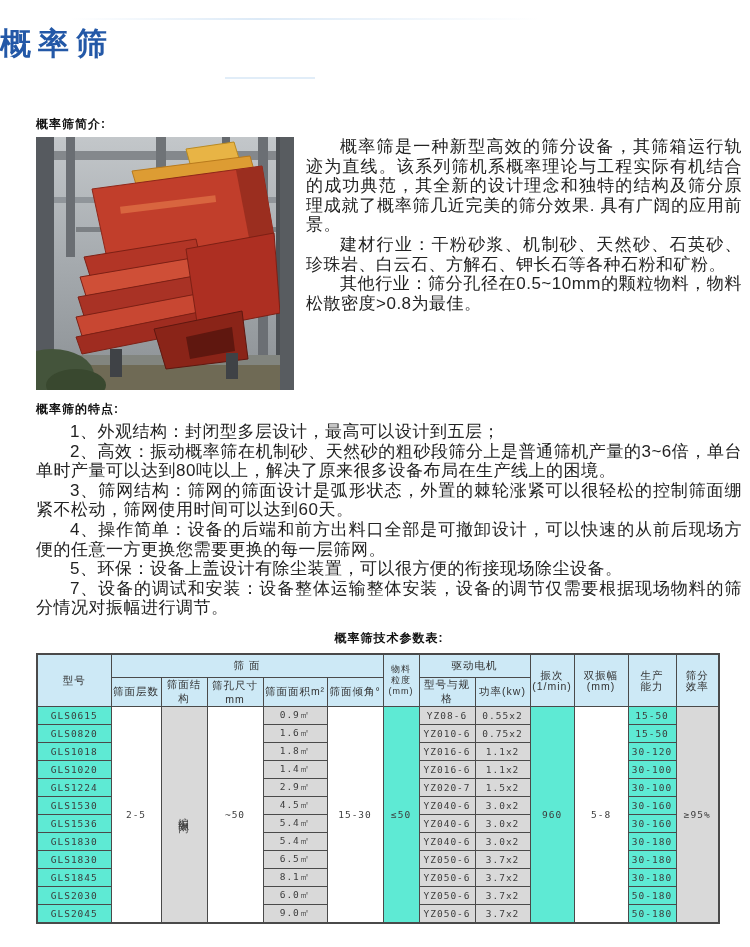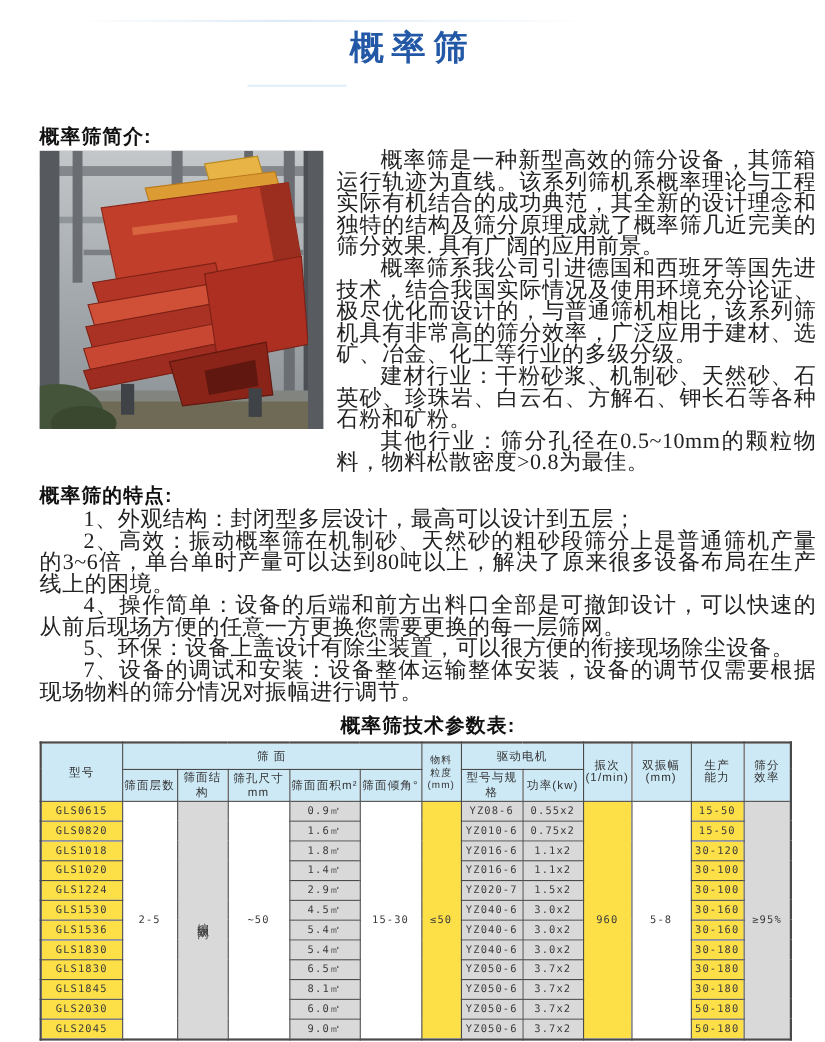--- a/index.html
+++ b/index.html
@@ -12,7 +12,7 @@
     background:linear-gradient(to right,rgba(150,190,230,0),#9cc3e8 40%,rgba(150,190,230,0));}
   .rule-under{top:77px;left:225px;width:90px;opacity:.3;background:#9cc3e8;}
   h1.page-title{
-    margin:24px 0 0;text-align:center;font-size:31px;line-height:40px;font-weight:bold;
+    margin:24px 0 0;text-align:left;font-size:31px;line-height:40px;font-weight:bold;
     color:#2358a7;letter-spacing:7px;
   }
   main{padding:0 8px 0 36px;}

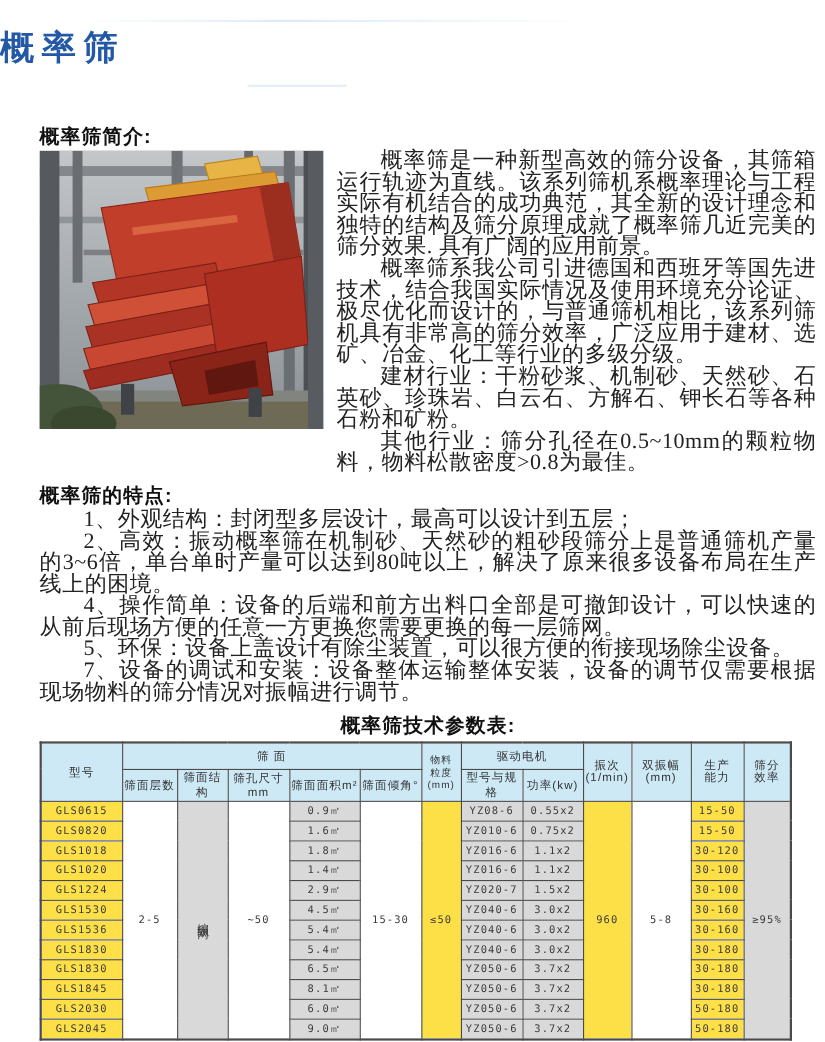--- a/index.html
+++ b/index.html
@@ -17,7 +17,7 @@
   }
   main{padding:0 8px 0 36px;}
   .sec-heading{
-    font-size:18px;line-height:20px;font-weight:bold;color:#111;letter-spacing:1px;margin:0;
+    font-size:12px;line-height:20px;font-weight:bold;color:#111;letter-spacing:1px;margin:0;
   }
   .intro-heading{margin-top:50px;}
   .intro-row{display:flex;gap:12px;margin-top:3px;}

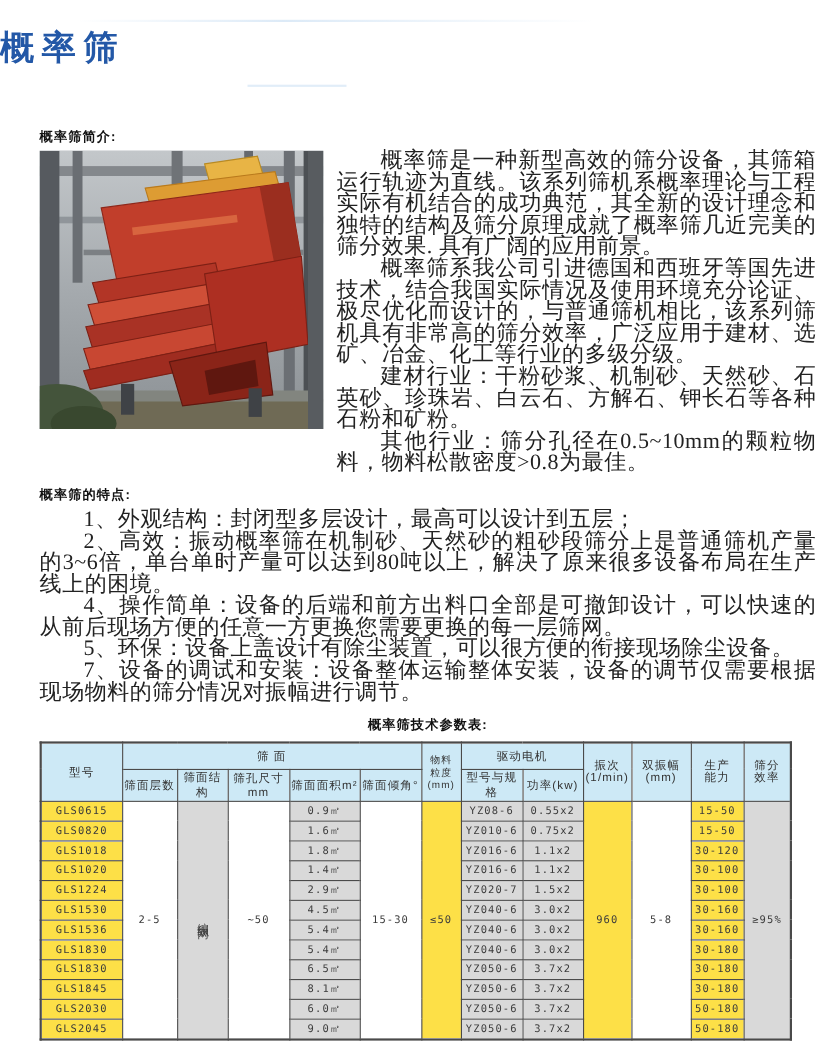--- a/index.html
+++ b/index.html
@@ -24,8 +24,8 @@
   .photo-frame{width:258px;height:253px;flex:none;overflow:hidden;background:#9aa0a4;}
   .photo-frame svg{display:block;width:258px;height:253px;}
   .intro-text{flex:1;}
-  .body-p{margin:0;font-size:20px;line-height:19.6px;letter-spacing:.5px;
-    text-indent:2em;text-align:justify;color:#222;font-family:Liberation Serif, serif;}
+  .body-p{margin:0;font-size:17px;line-height:19.6px;letter-spacing:.5px;
+    text-indent:2em;text-align:justify;color:#222;}
   .features-heading{margin-top:9px;}
   .features-list{margin-top:3px;}
   .specs-heading{margin-top:10px;text-align:center;}

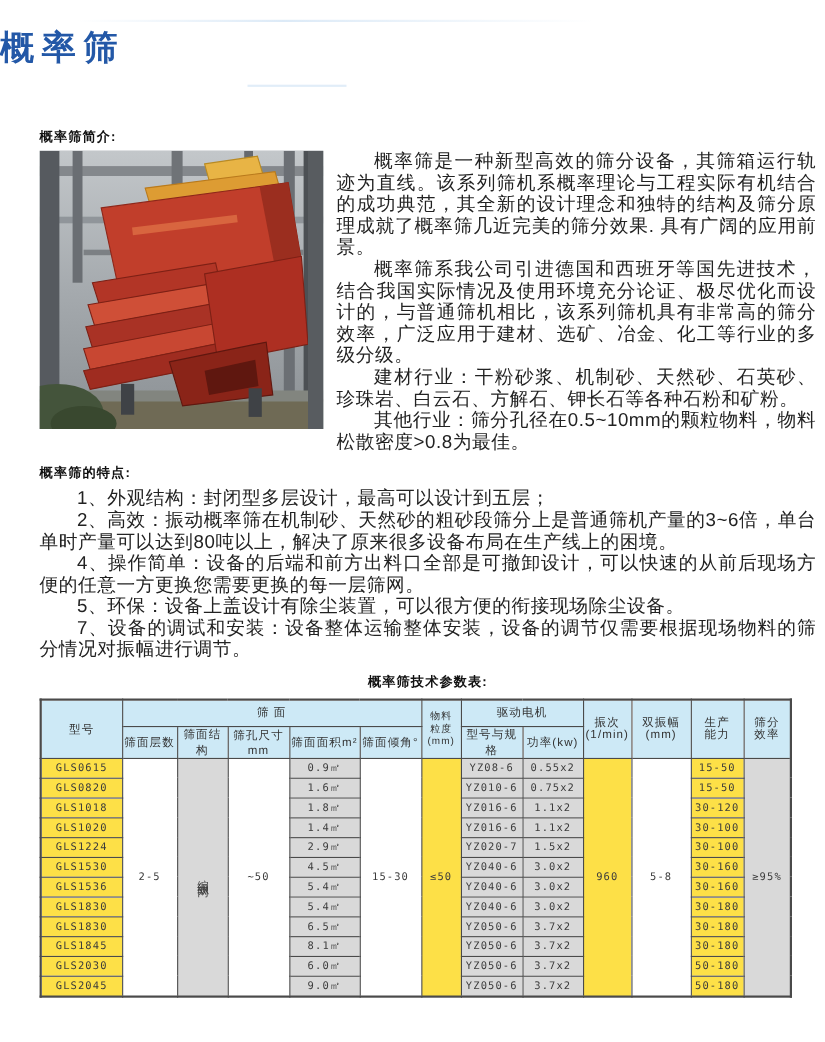--- a/index.html
+++ b/index.html
@@ -116,7 +116,6 @@
     </div>
     <div class="intro-text">
       <p class="body-p">概率筛是一种新型高效的筛分设备，其筛箱运行轨迹为直线。该系列筛机系概率理论与工程实际有机结合的成功典范，其全新的设计理念和独特的结构及筛分原理成就了概率筛几近完美的筛分效果. 具有广阔的应用前景。</p>
-      <p class="body-p">概率筛系我公司引进德国和西班牙等国先进技术，结合我国实际情况及使用环境充分论证、极尽优化而设计的，与普通筛机相比，该系列筛机具有非常高的筛分效率，广泛应用于建材、选矿、冶金、化工等行业的多级分级。</p>
       <p class="body-p">建材行业：干粉砂浆、机制砂、天然砂、石英砂、珍珠岩、白云石、方解石、钾长石等各种石粉和矿粉。</p>
       <p class="body-p">其他行业：筛分孔径在0.5~10mm的颗粒物料，物料松散密度&gt;0.8为最佳。</p>
     </div>

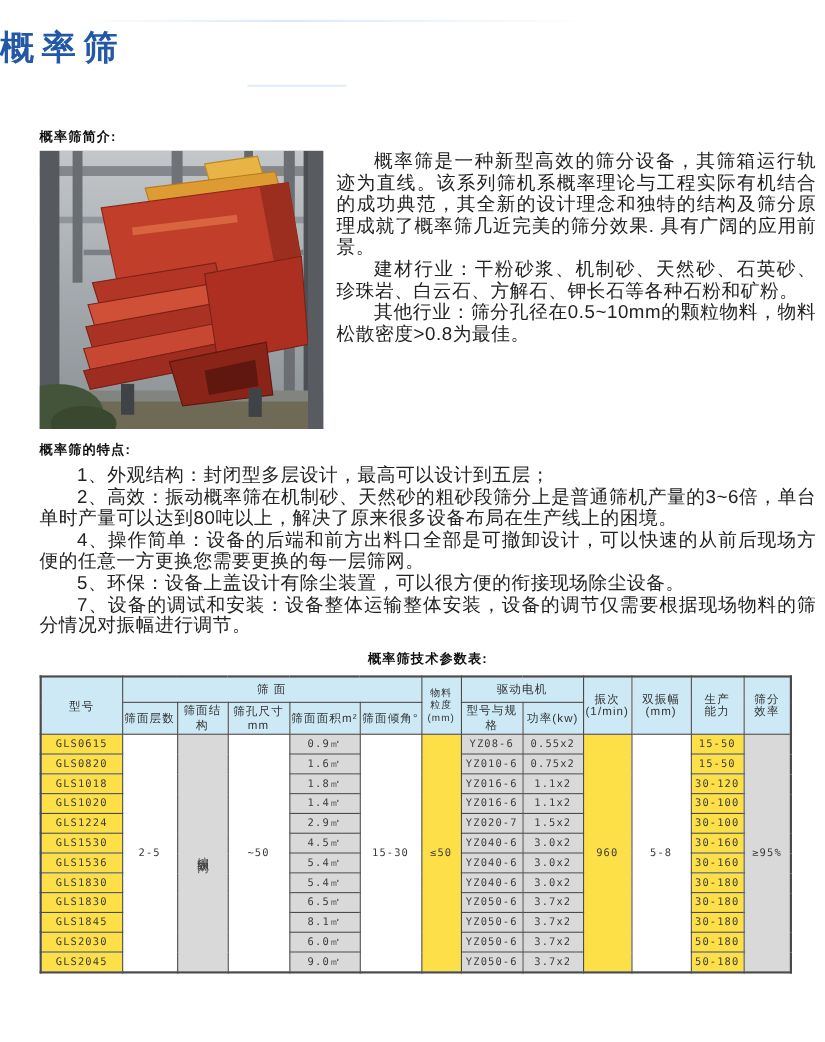--- a/index.html
+++ b/index.html
@@ -125,6 +125,7 @@
   <div class="features-list">
     <p class="body-p">1、外观结构：封闭型多层设计，最高可以设计到五层；</p>
     <p class="body-p">2、高效：振动概率筛在机制砂、天然砂的粗砂段筛分上是普通筛机产量的3~6倍，单台单时产量可以达到80吨以上，解决了原来很多设备布局在生产线上的困境。</p>
+    <p class="body-p">3、筛网结构：筛网的筛面设计是弧形状态，外置的棘轮涨紧可以很轻松的控制筛面绷紧不松动，筛网使用时间可以达到60天。</p>
     <p class="body-p">4、操作简单：设备的后端和前方出料口全部是可撤卸设计，可以快速的从前后现场方便的任意一方更换您需要更换的每一层筛网。</p>
     <p class="body-p">5、环保：设备上盖设计有除尘装置，可以很方便的衔接现场除尘设备。</p>
     <p class="body-p">7、设备的调试和安装：设备整体运输整体安装，设备的调节仅需要根据现场物料的筛分情况对振幅进行调节。</p>

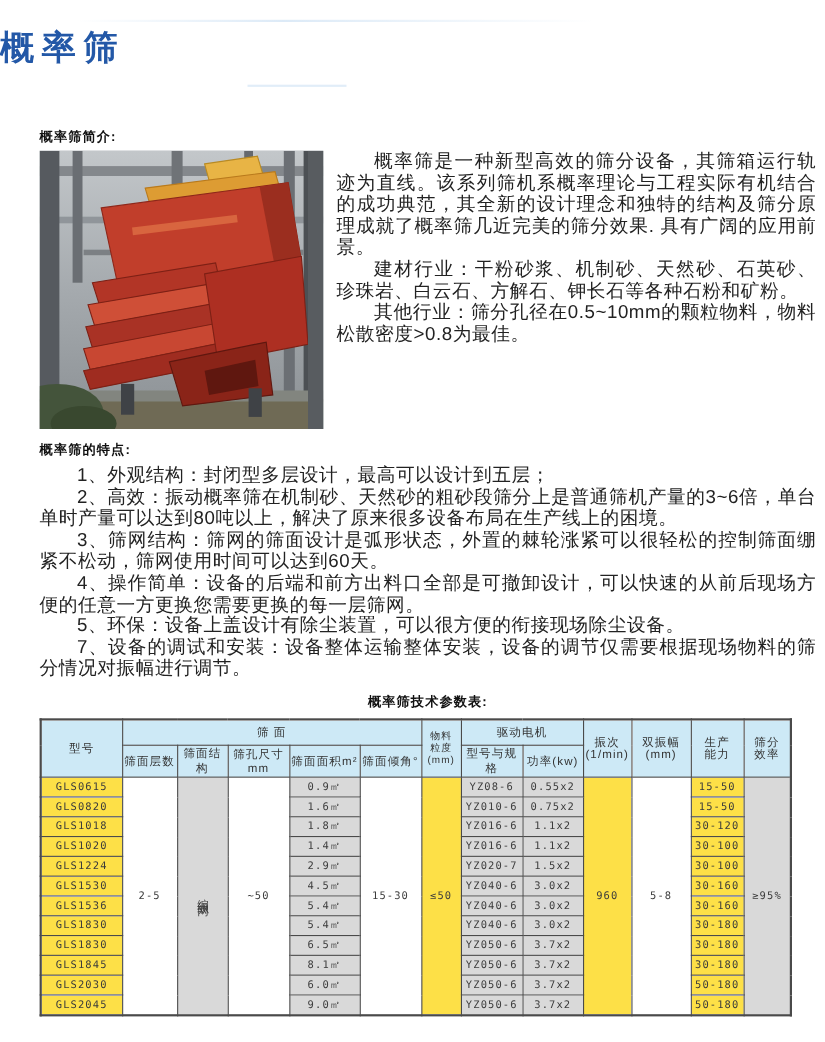--- a/index.html
+++ b/index.html
@@ -40,7 +40,7 @@
   table.specs{border:2px solid #4a4a4a;}
   table.specs th{font-weight:normal;font-size:10.5px;letter-spacing:1px;color:#333;}
   .h-blue{background:#cde9f6;}
-  .c-blue{background:#fde047;}
+  .c-blue{background:#5eead4;}
   .c-gray{background:#d9d9d9;margin-top:16px;}
   .c-white{background:#ffffff;}
   .prewrap{white-space:pre-line;line-height:11px;}

